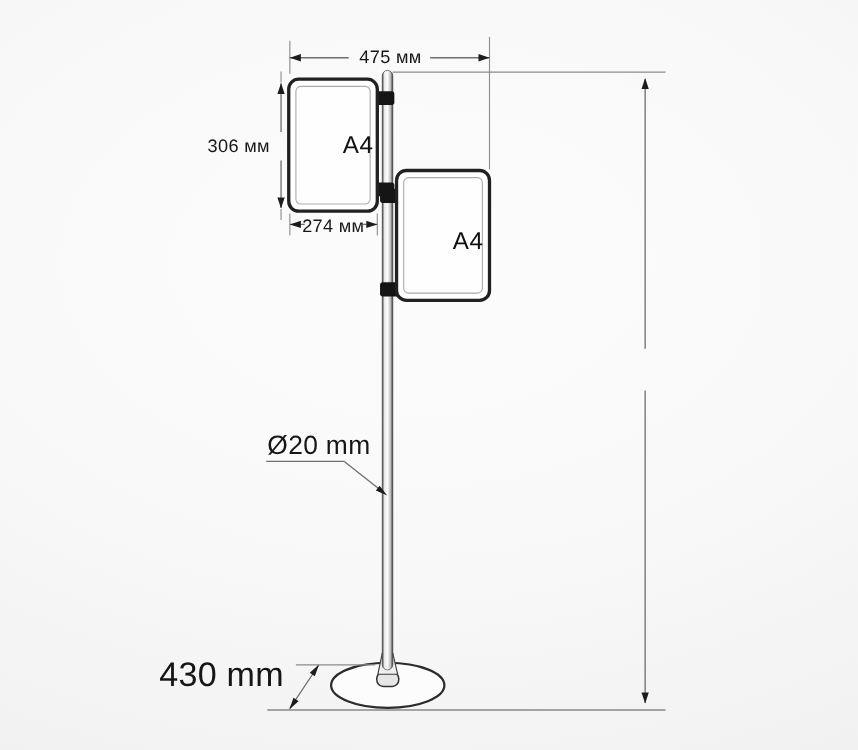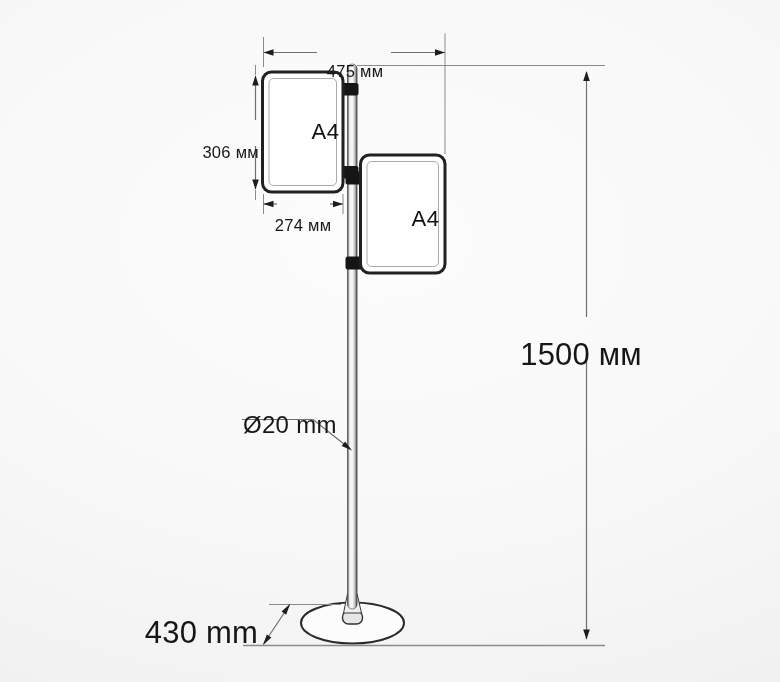--- a/index.html
+++ b/index.html
@@ -21,7 +21,6 @@
     letter-spacing:0.3px;
     white-space:nowrap;
     line-height:1.1;
-    margin-top:19px;
   }
   .dim-label.big{font-size:31px;letter-spacing:0.2px;}
   .dim-label.mid{font-size:24px;}

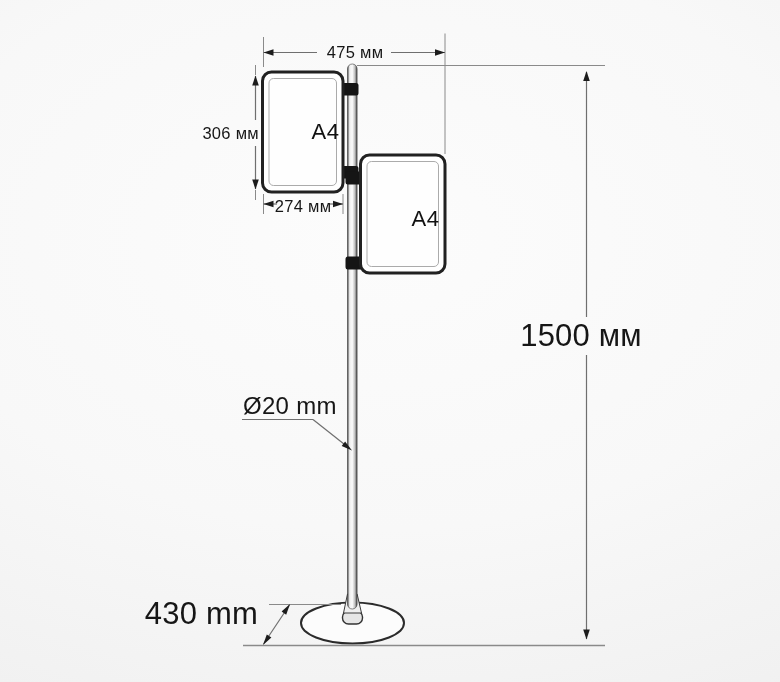--- a/index.html
+++ b/index.html
@@ -108,7 +108,7 @@
 
   <div class="dim-label" style="left:305px;top:43px;width:100px;text-align:center;">475 мм</div>
 
-  <div class="dim-label" style="left:175px;top:123.5px;width:84px;text-align:right;">306 мм</div>
+  <div class="dim-label" style="left:175px;top:123.5px;width:84px;text-align:center;">306 мм</div>
 
   <div class="dim-label" style="left:253px;top:196.5px;width:100px;text-align:center;">274 мм</div>
 

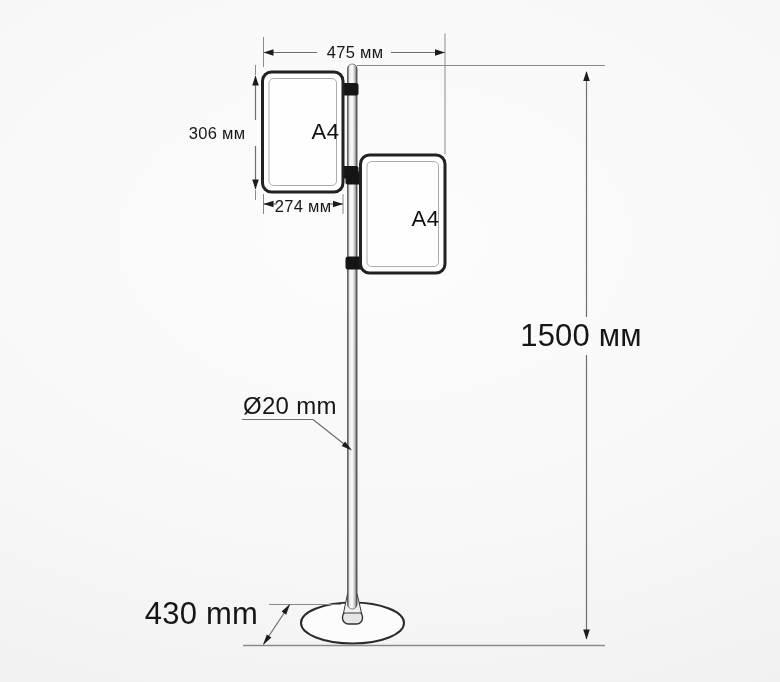--- a/index.html
+++ b/index.html
@@ -112,7 +112,6 @@
 
   <div class="dim-label" style="left:253px;top:196.5px;width:100px;text-align:center;">274 мм</div>
 
-  <div class="dim-label big" style="left:501px;top:319px;width:160px;text-align:center;">1500 мм</div>
 
   <div class="dim-label mid" style="left:243px;top:393px;width:90px;text-align:left;">Ø20 mm</div>
 

